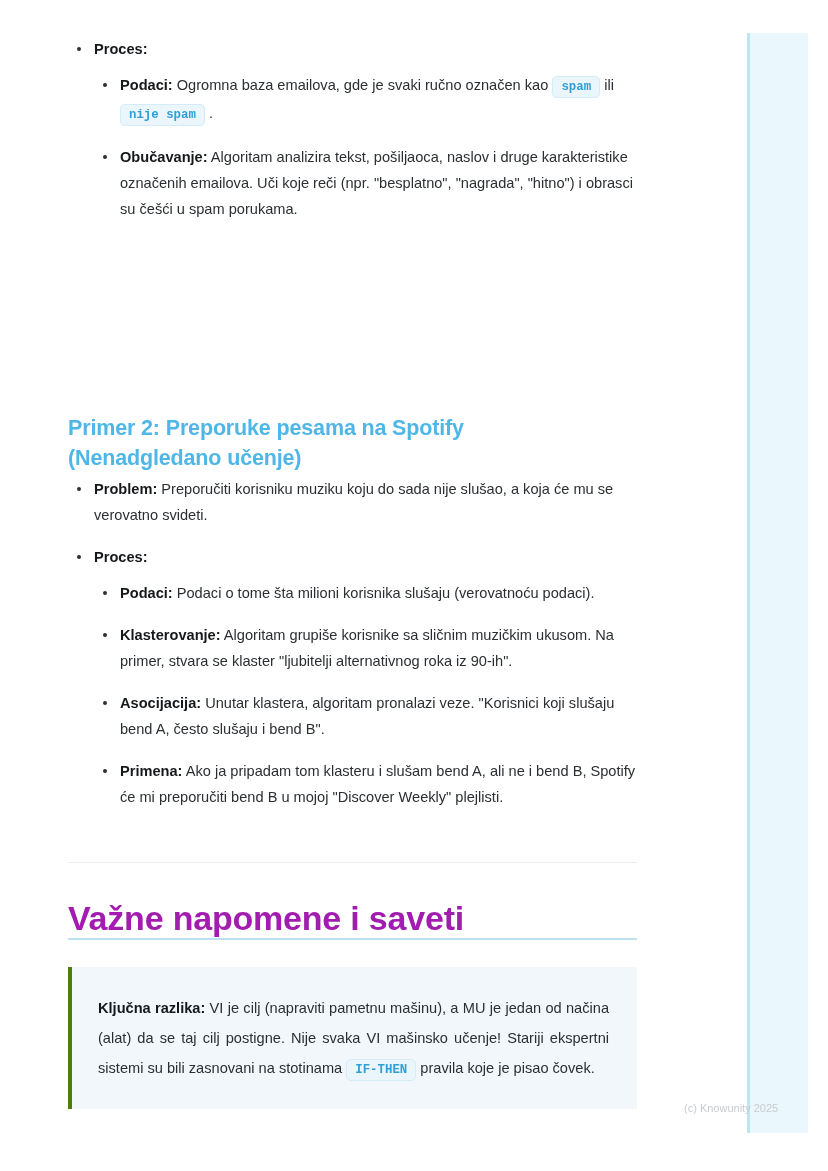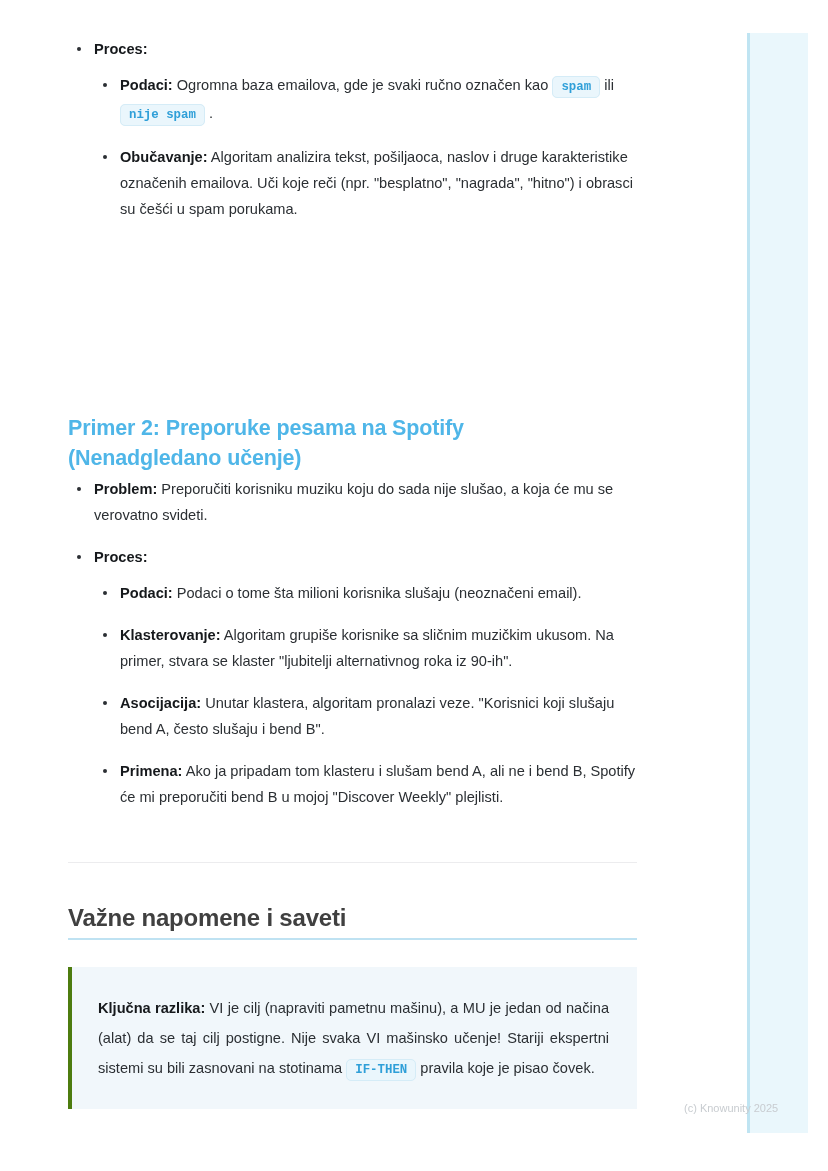--- a/index.html
+++ b/index.html
@@ -207,7 +207,7 @@
         <ul class="lvl2">
 
           <li>
-            <span class="lead">Podaci:</span><span> Podaci o tome šta milioni korisnika slušaju (neoznačeni email).</span>
+            <span class="lead">Podaci:</span><span> Podaci o tome šta milioni korisnika slušaju (verovatnoću podaci).</span>
           </li>
 
           <li>

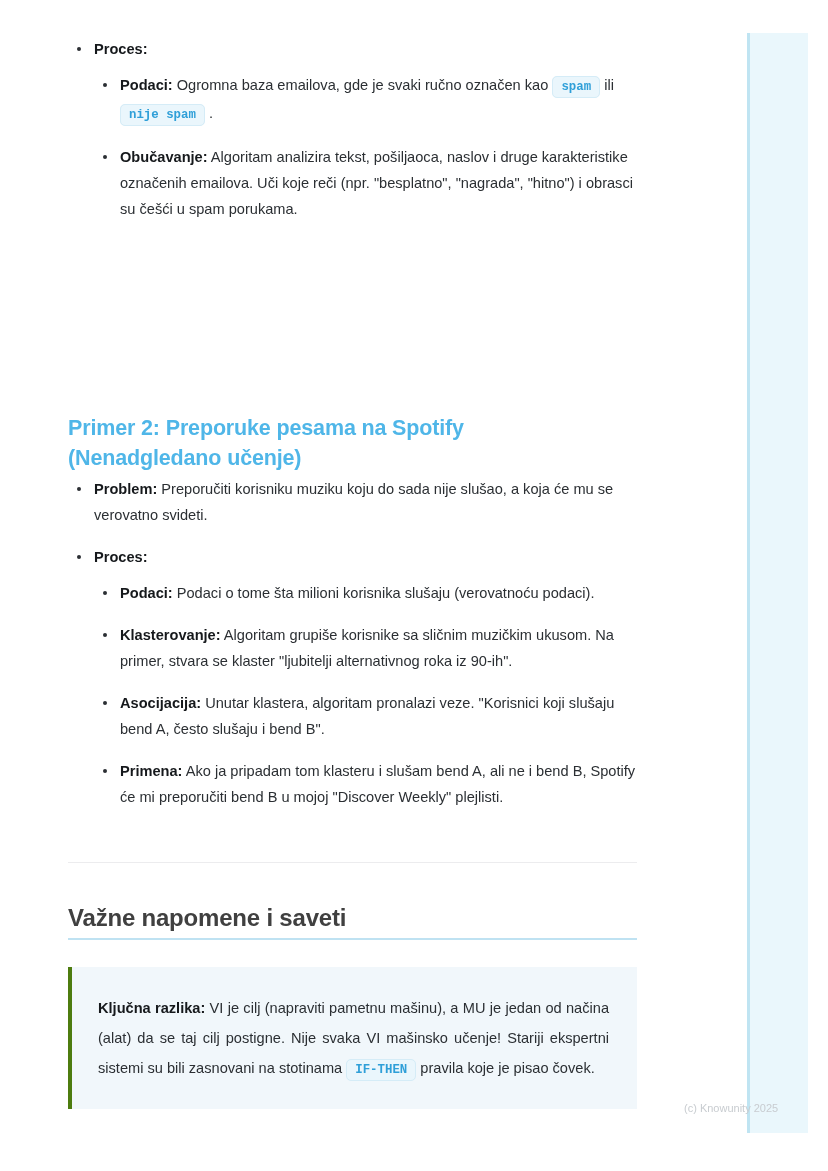--- a/index.html
+++ b/index.html
@@ -115,10 +115,10 @@
   }
   h2.h-main {
     margin: 0;
-    font-size: 24px;
+    font-size: 34px;
     line-height: 34px;
     font-weight: bold;
-    color: #404040;
+    color: #a21caf;
     letter-spacing: -0.2px;
   }
   .rule-grey {

